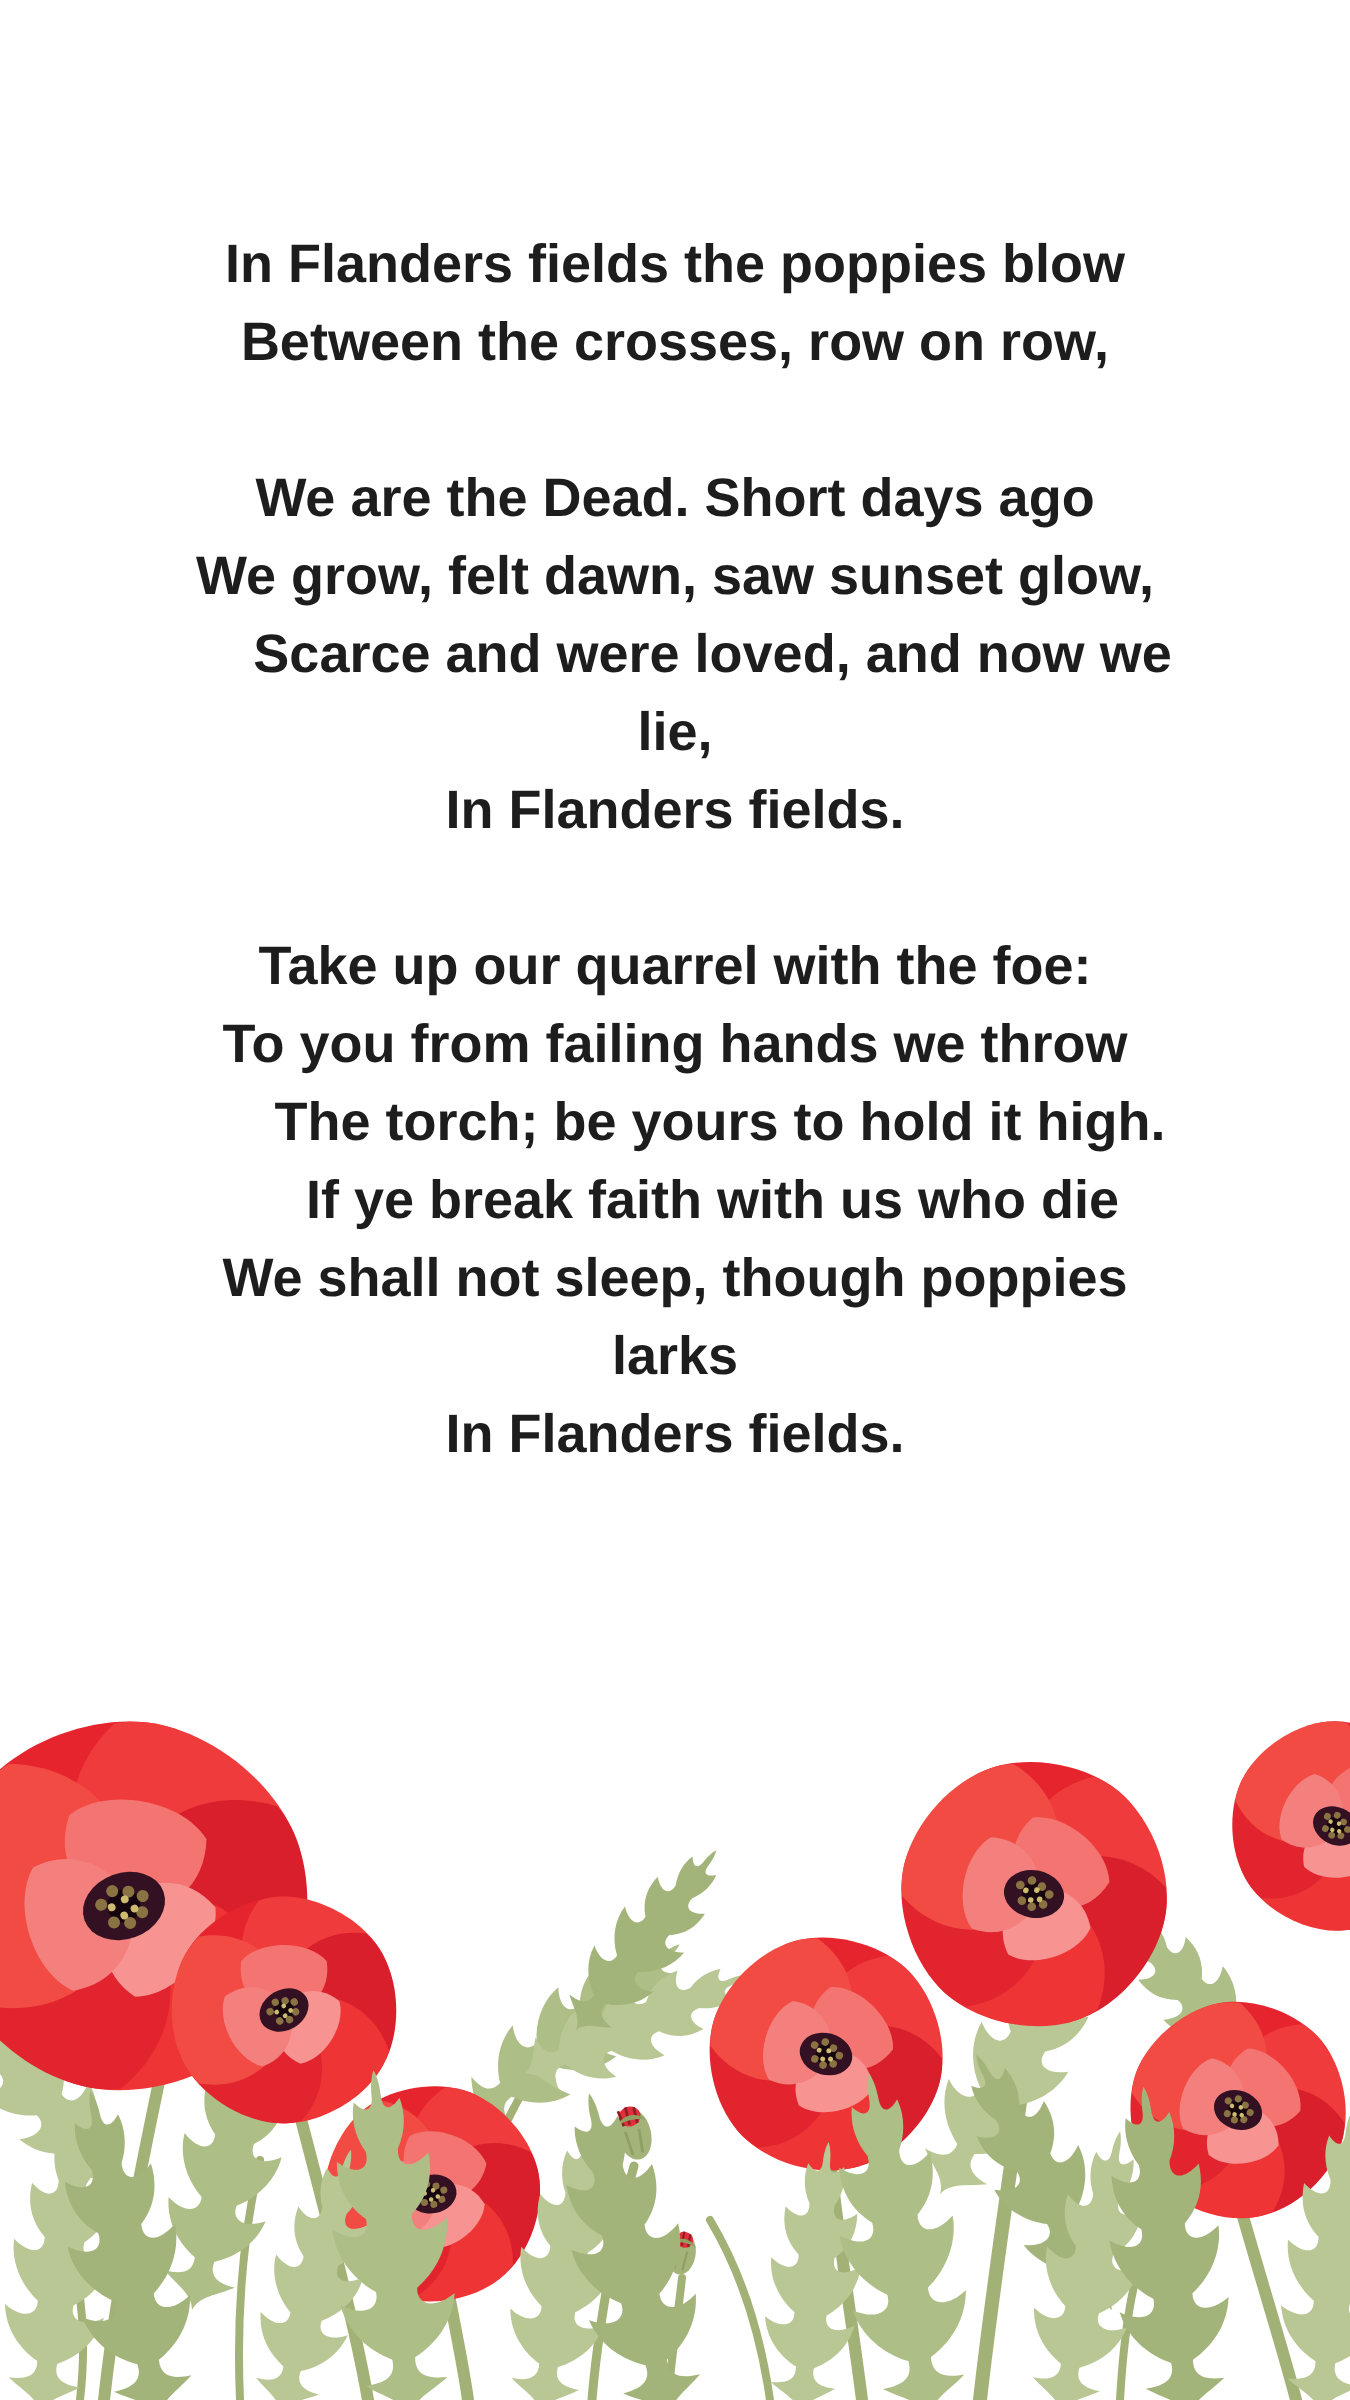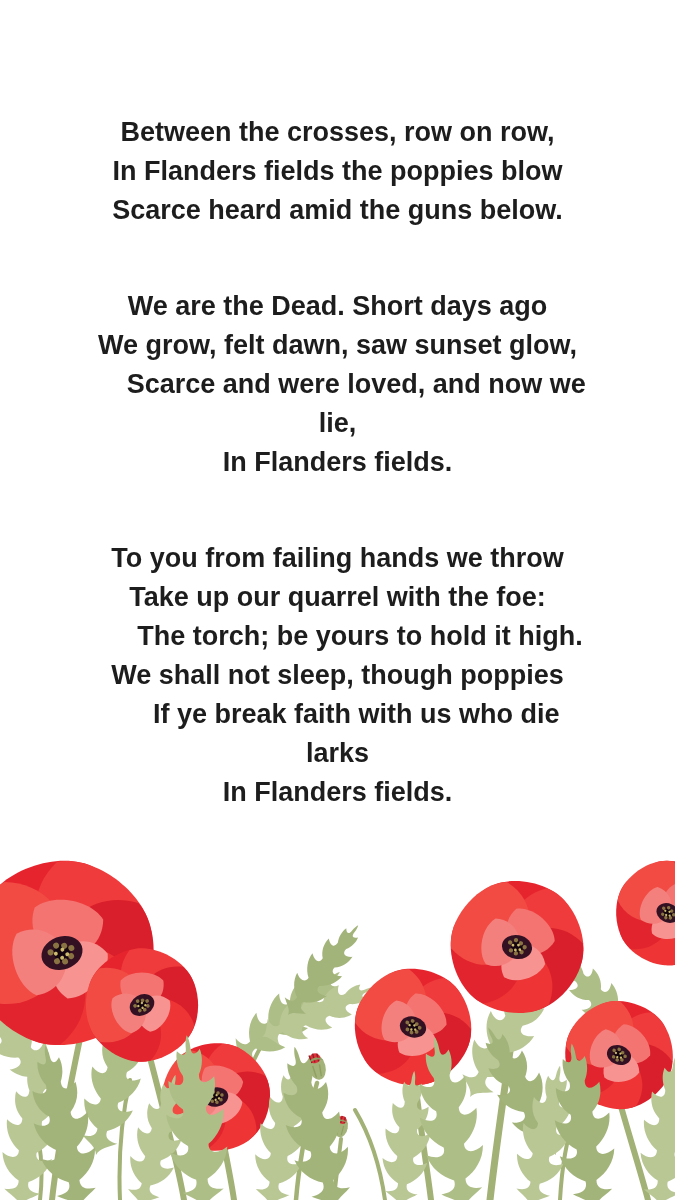--- a/index.html
+++ b/index.html
@@ -51,8 +51,8 @@
 
   <div class="poem">
     <div class="stanza">
+      <div class="line">In Flanders fields the poppies blow</div>
       <div class="line">Between the crosses, row on row,</div>
-      <div class="line">In Flanders fields the poppies blow</div>
       <div class="line">Scarce heard amid the guns below.</div>
     </div>
     <div class="stanza">

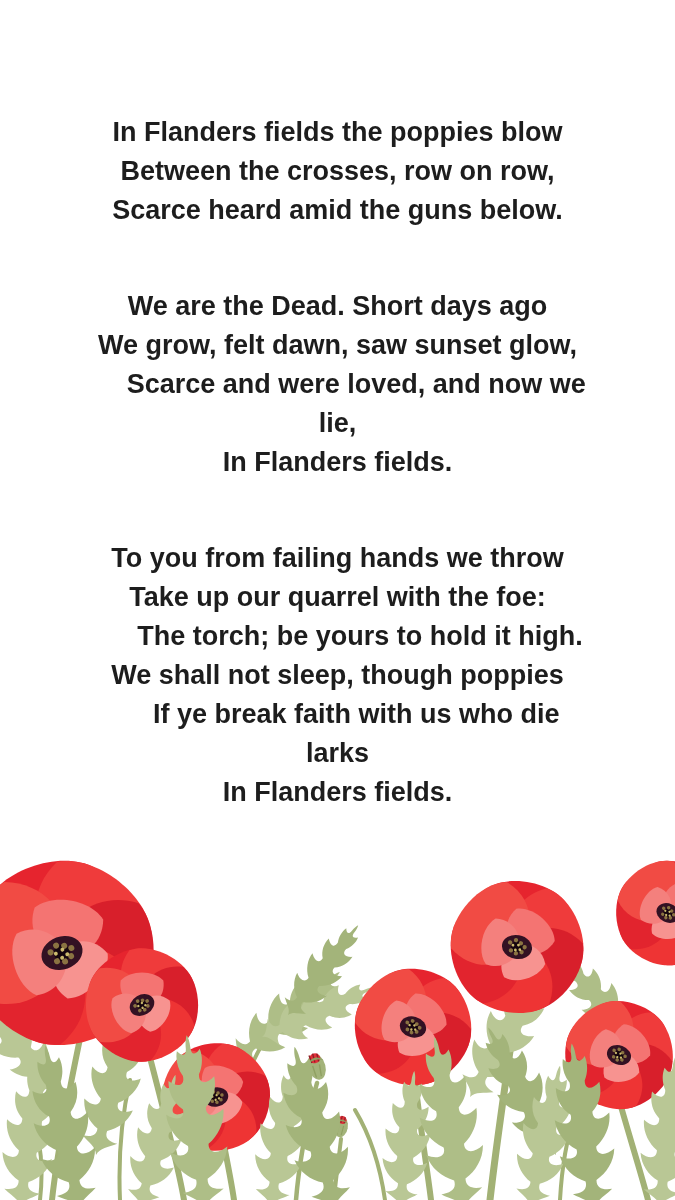--- a/index.html
+++ b/index.html
@@ -53,7 +53,6 @@
     <div class="stanza">
       <div class="line">In Flanders fields the poppies blow</div>
       <div class="line">Between the crosses, row on row,</div>
-      <div class="line">Scarce heard amid the guns below.</div>
     </div>
     <div class="stanza">
       <div class="line">We are the Dead. Short days ago</div>

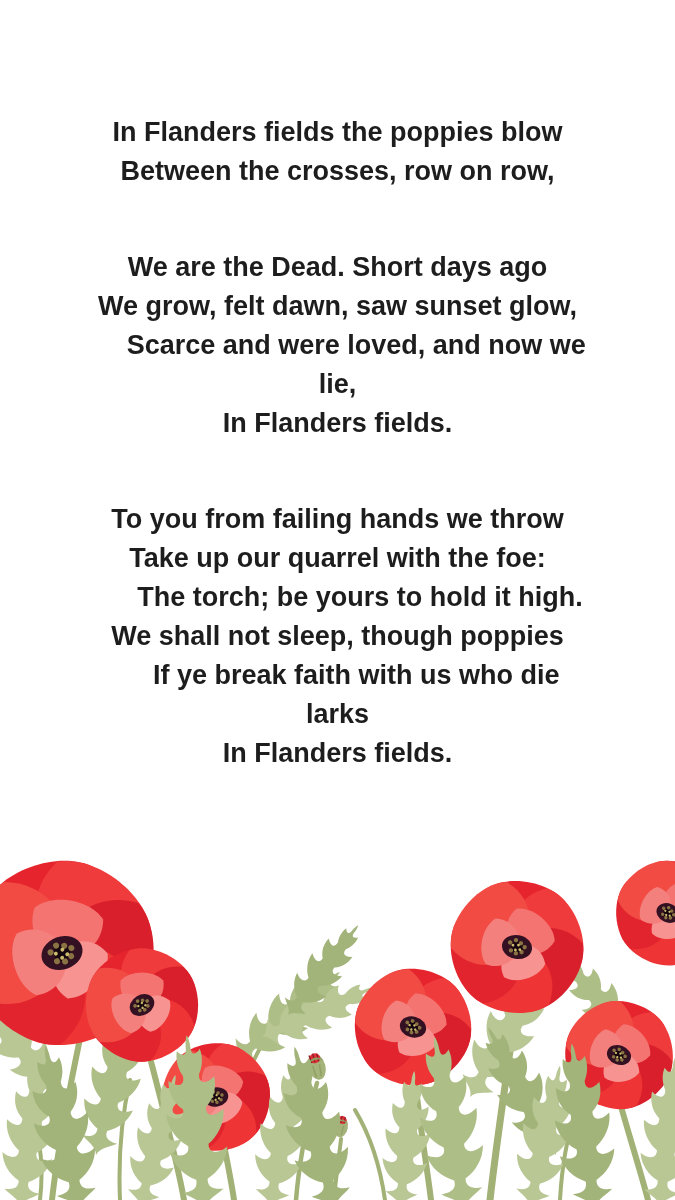--- a/index.html
+++ b/index.html
@@ -29,7 +29,7 @@
     z-index: 2;
   }
   .stanza + .stanza {
-    margin-top: 57px;
+    margin-top: 39px;
   }
   .line {
     white-space: pre-wrap;

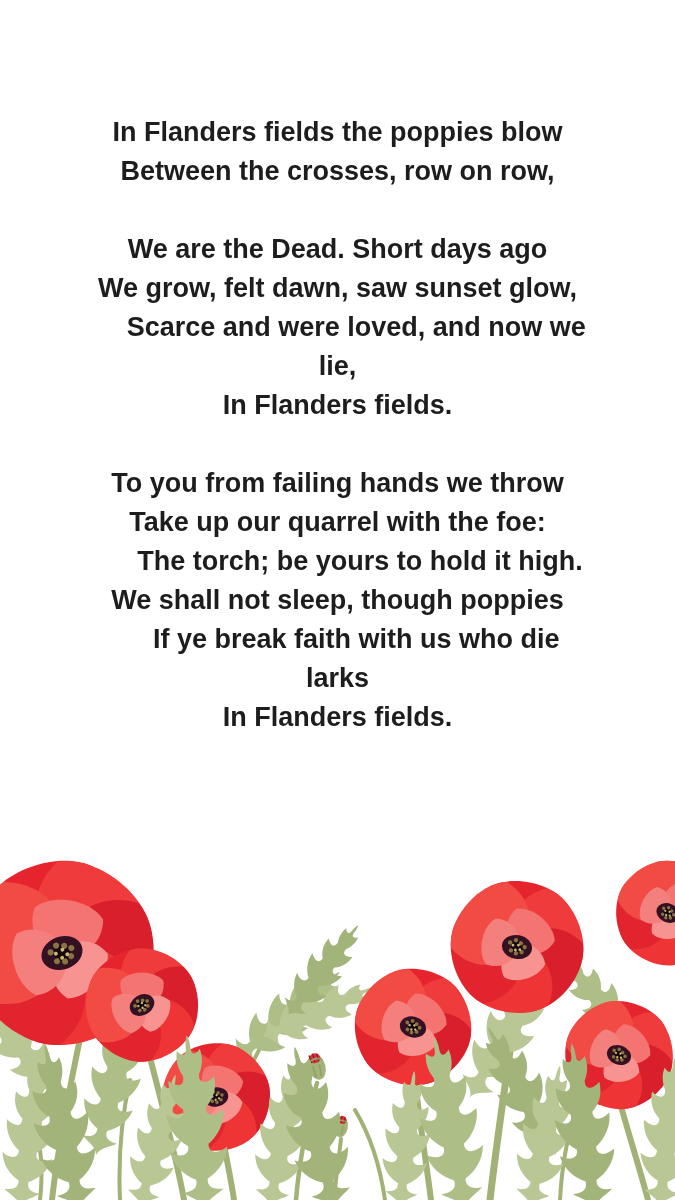--- a/index.html
+++ b/index.html
@@ -62,8 +62,8 @@
       <div class="line">In Flanders fields.</div>
     </div>
     <div class="stanza">
+      <div class="line">Take up our quarrel with the foe:</div>
       <div class="line">To you from failing hands we throw</div>
-      <div class="line">Take up our quarrel with the foe:</div>
       <div class="line">      The torch; be yours to hold it high.</div>
       <div class="line">We shall not sleep, though poppies</div>
       <div class="line">     If ye break faith with us who die</div>

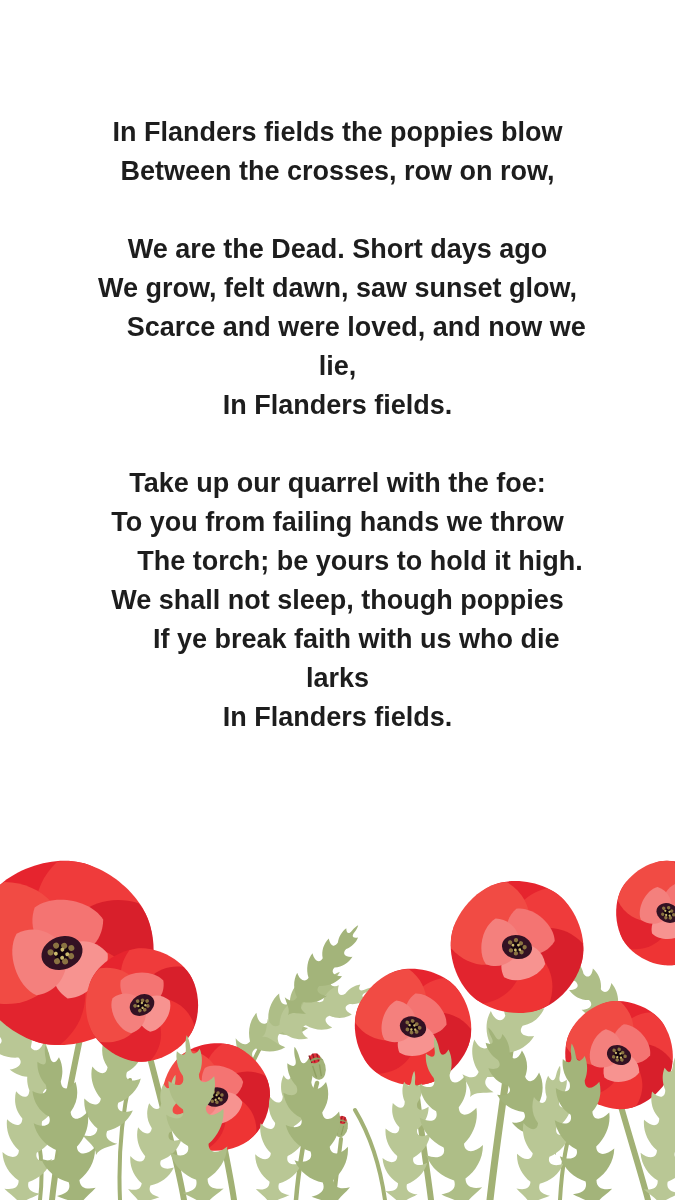--- a/index.html
+++ b/index.html
@@ -65,8 +65,8 @@
       <div class="line">Take up our quarrel with the foe:</div>
       <div class="line">To you from failing hands we throw</div>
       <div class="line">      The torch; be yours to hold it high.</div>
+      <div class="line">     If ye break faith with us who die</div>
       <div class="line">We shall not sleep, though poppies</div>
-      <div class="line">     If ye break faith with us who die</div>
       <div class="line">larks</div>
       <div class="line">In Flanders fields.</div>
     </div>

